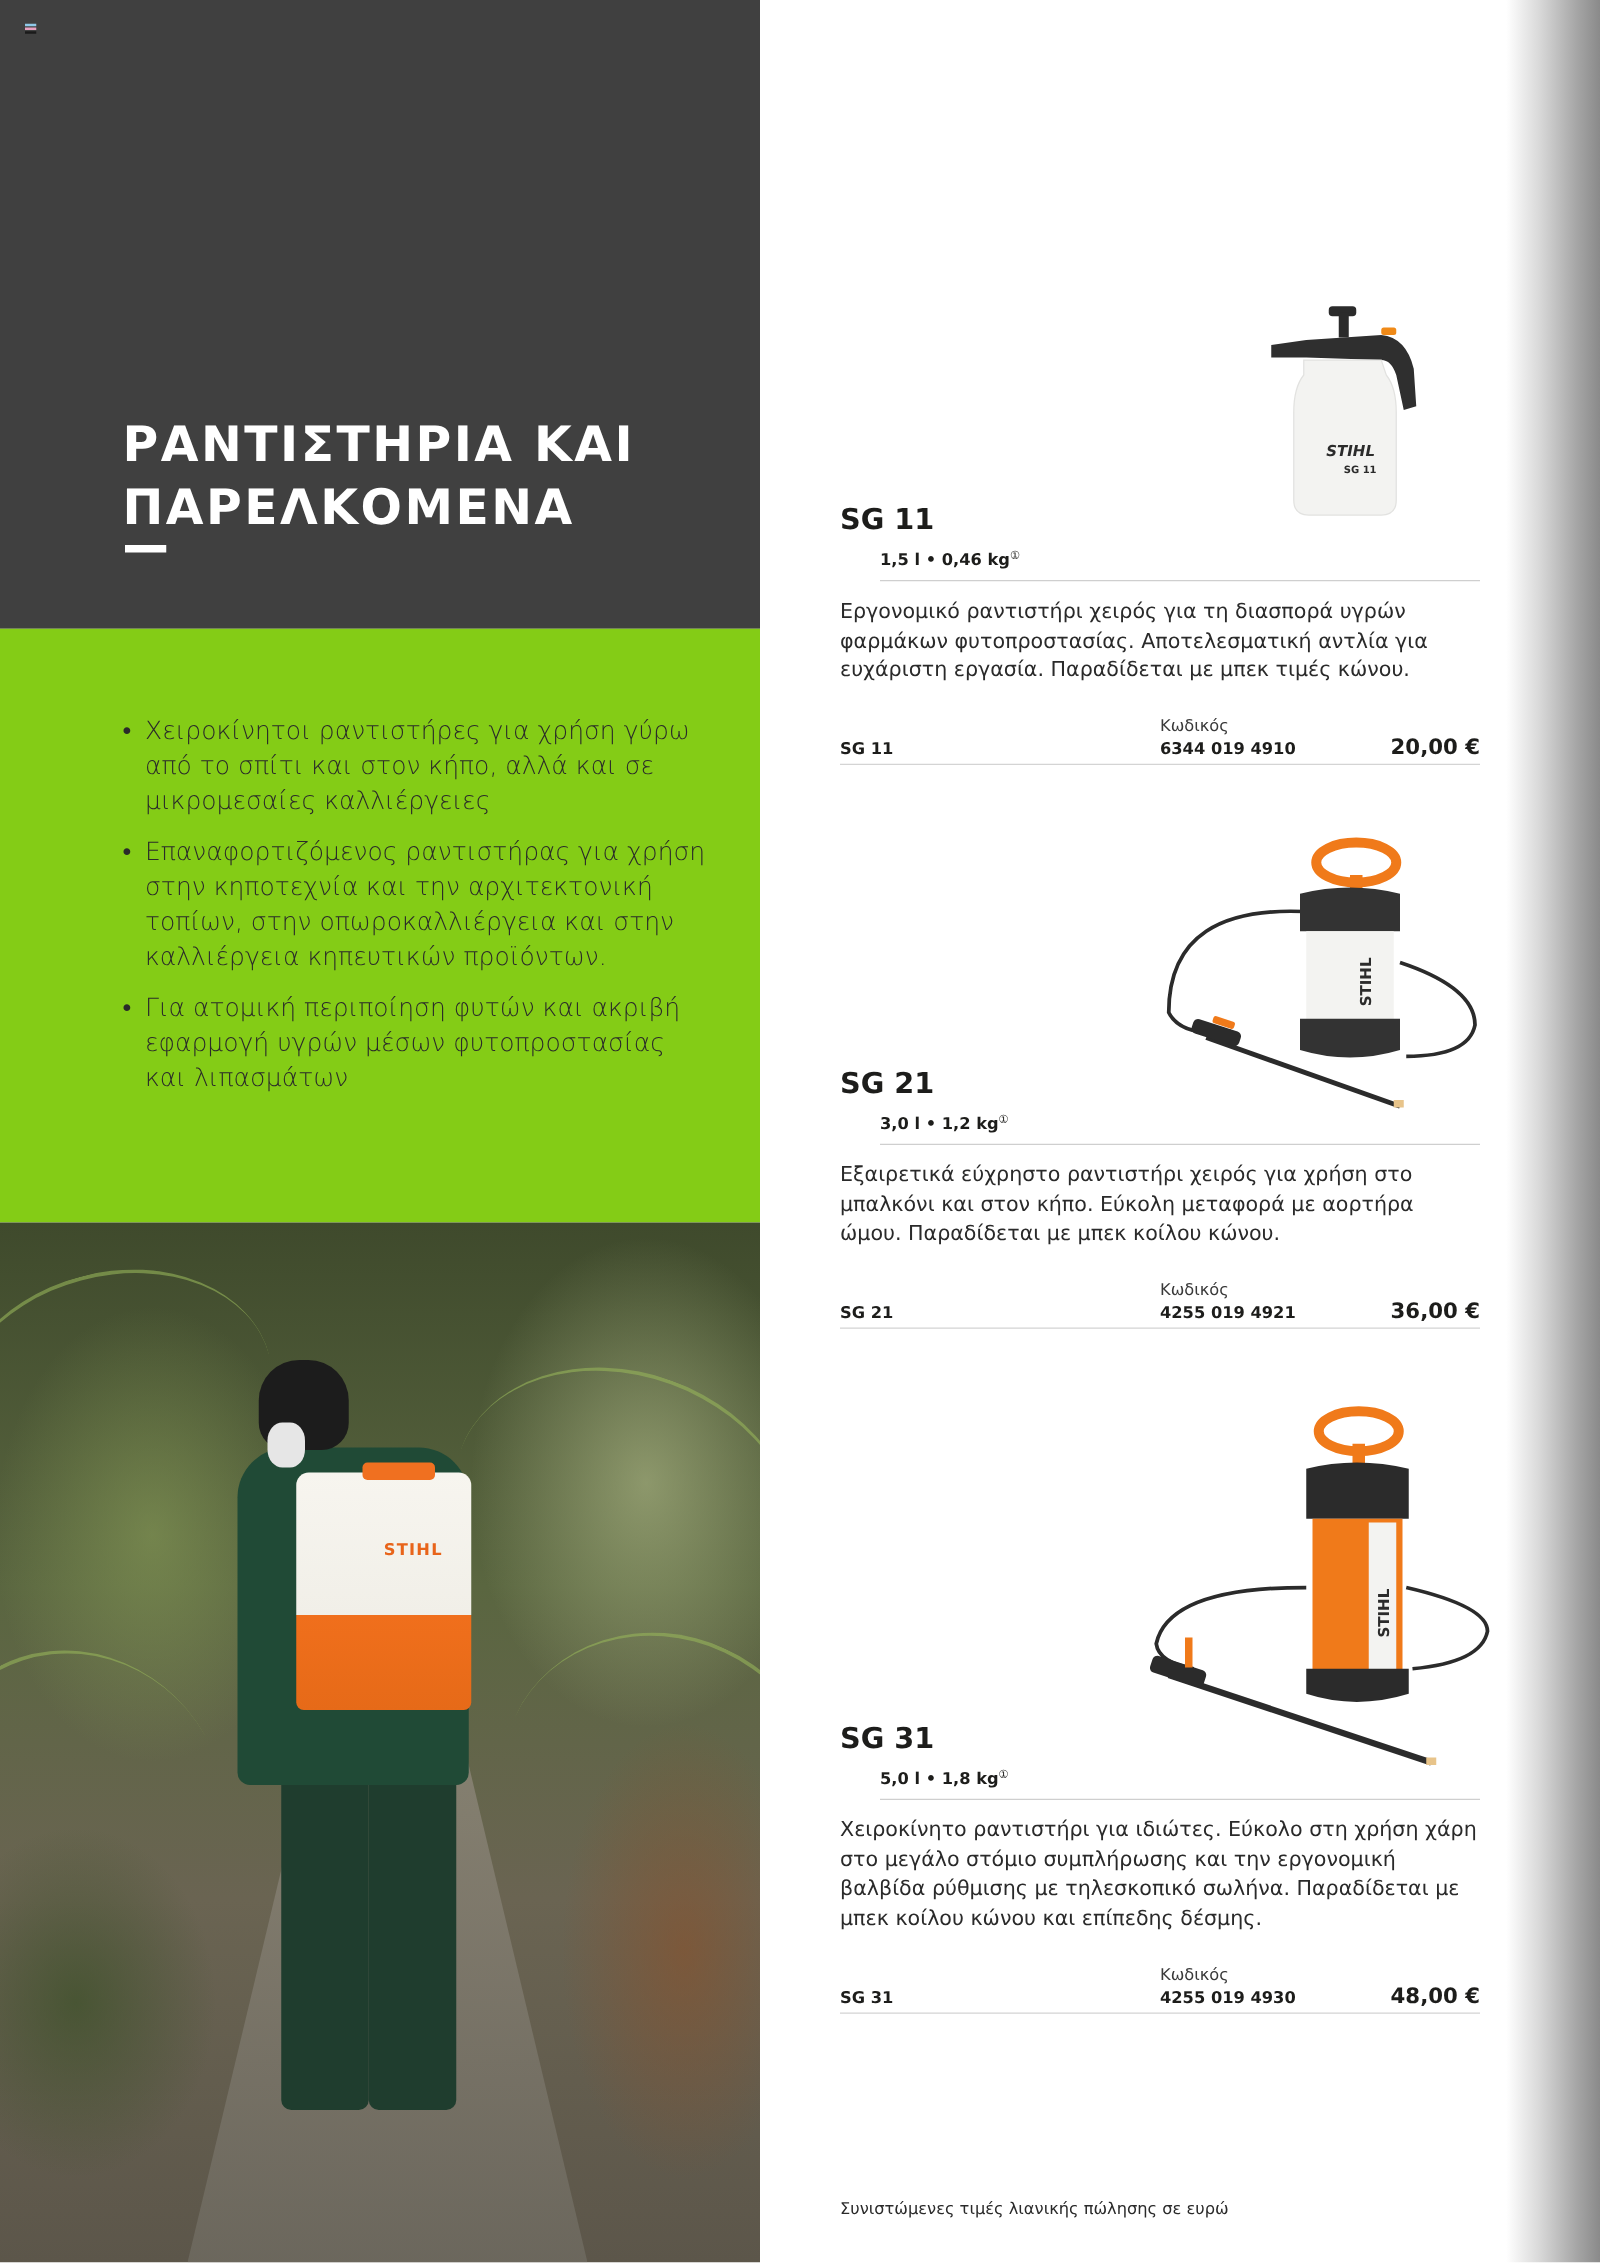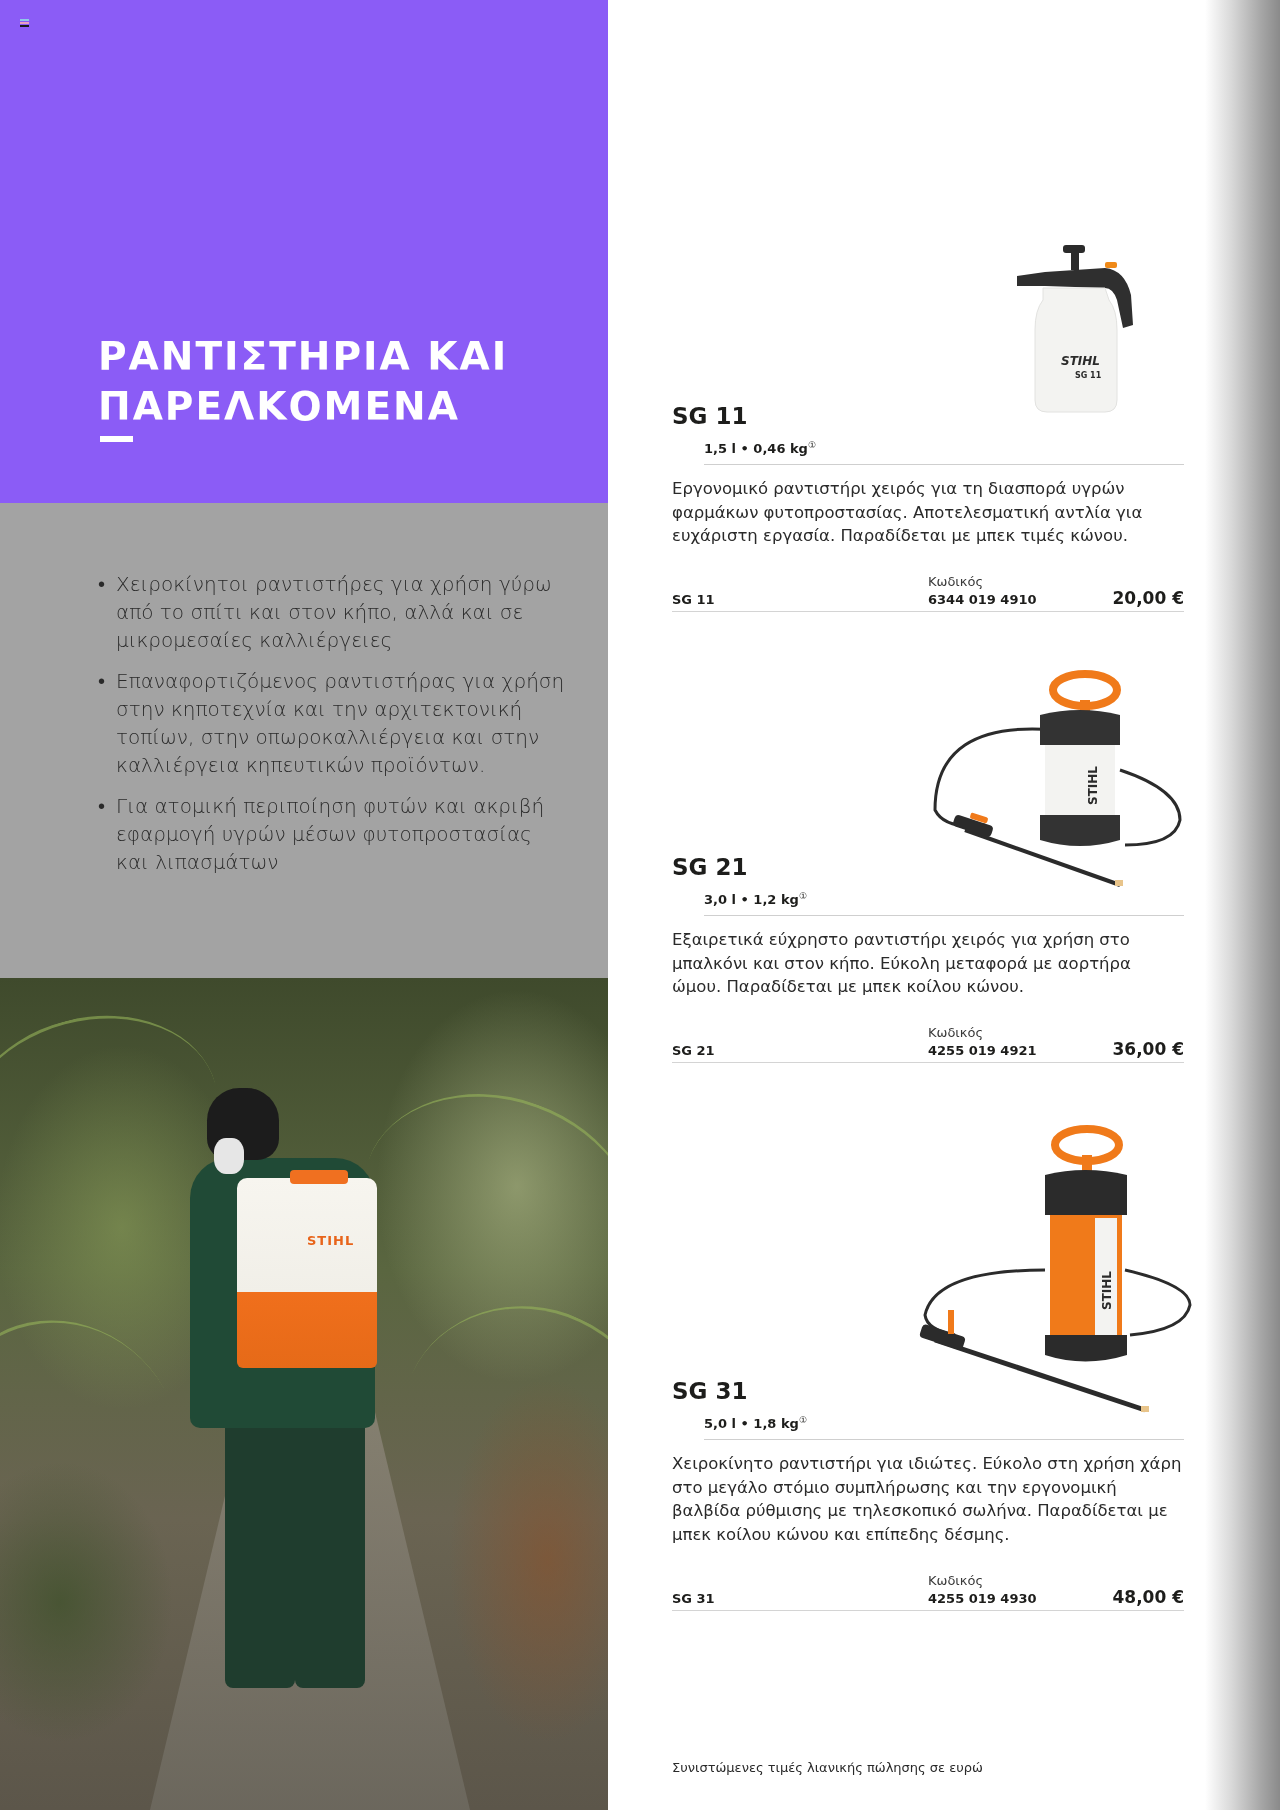--- a/index.html
+++ b/index.html
@@ -7,7 +7,7 @@
   body { position: relative; font-family: "DejaVu Sans", "Liberation Sans", sans-serif; color: #1d1d1b; }
 
   .left-col { position: absolute; left: 0; top: 0; width: 608px; height: 1810px; }
-  .orange-panel { position: absolute; left: 0; top: 0; width: 608px; height: 503px; background: #8b5cf6; }
+  .orange-panel { position: absolute; left: 0; top: 0; width: 608px; height: 503px; background: #404040; }
   .menu-icon { position: absolute; left: 20px; top: 19px; width: 9px; height: 9px; display: flex; flex-direction: column; }
   .menu-icon span { display: block; height: 2px; width: 100%; margin-bottom: 1px; }
   .page-title { position: absolute; left: 98px; top: 332px; width: 480px; color: #ffffff; font-family: "DejaVu Sans", sans-serif; font-weight: bold; font-size: 39px; line-height: 50px; letter-spacing: 2px; }

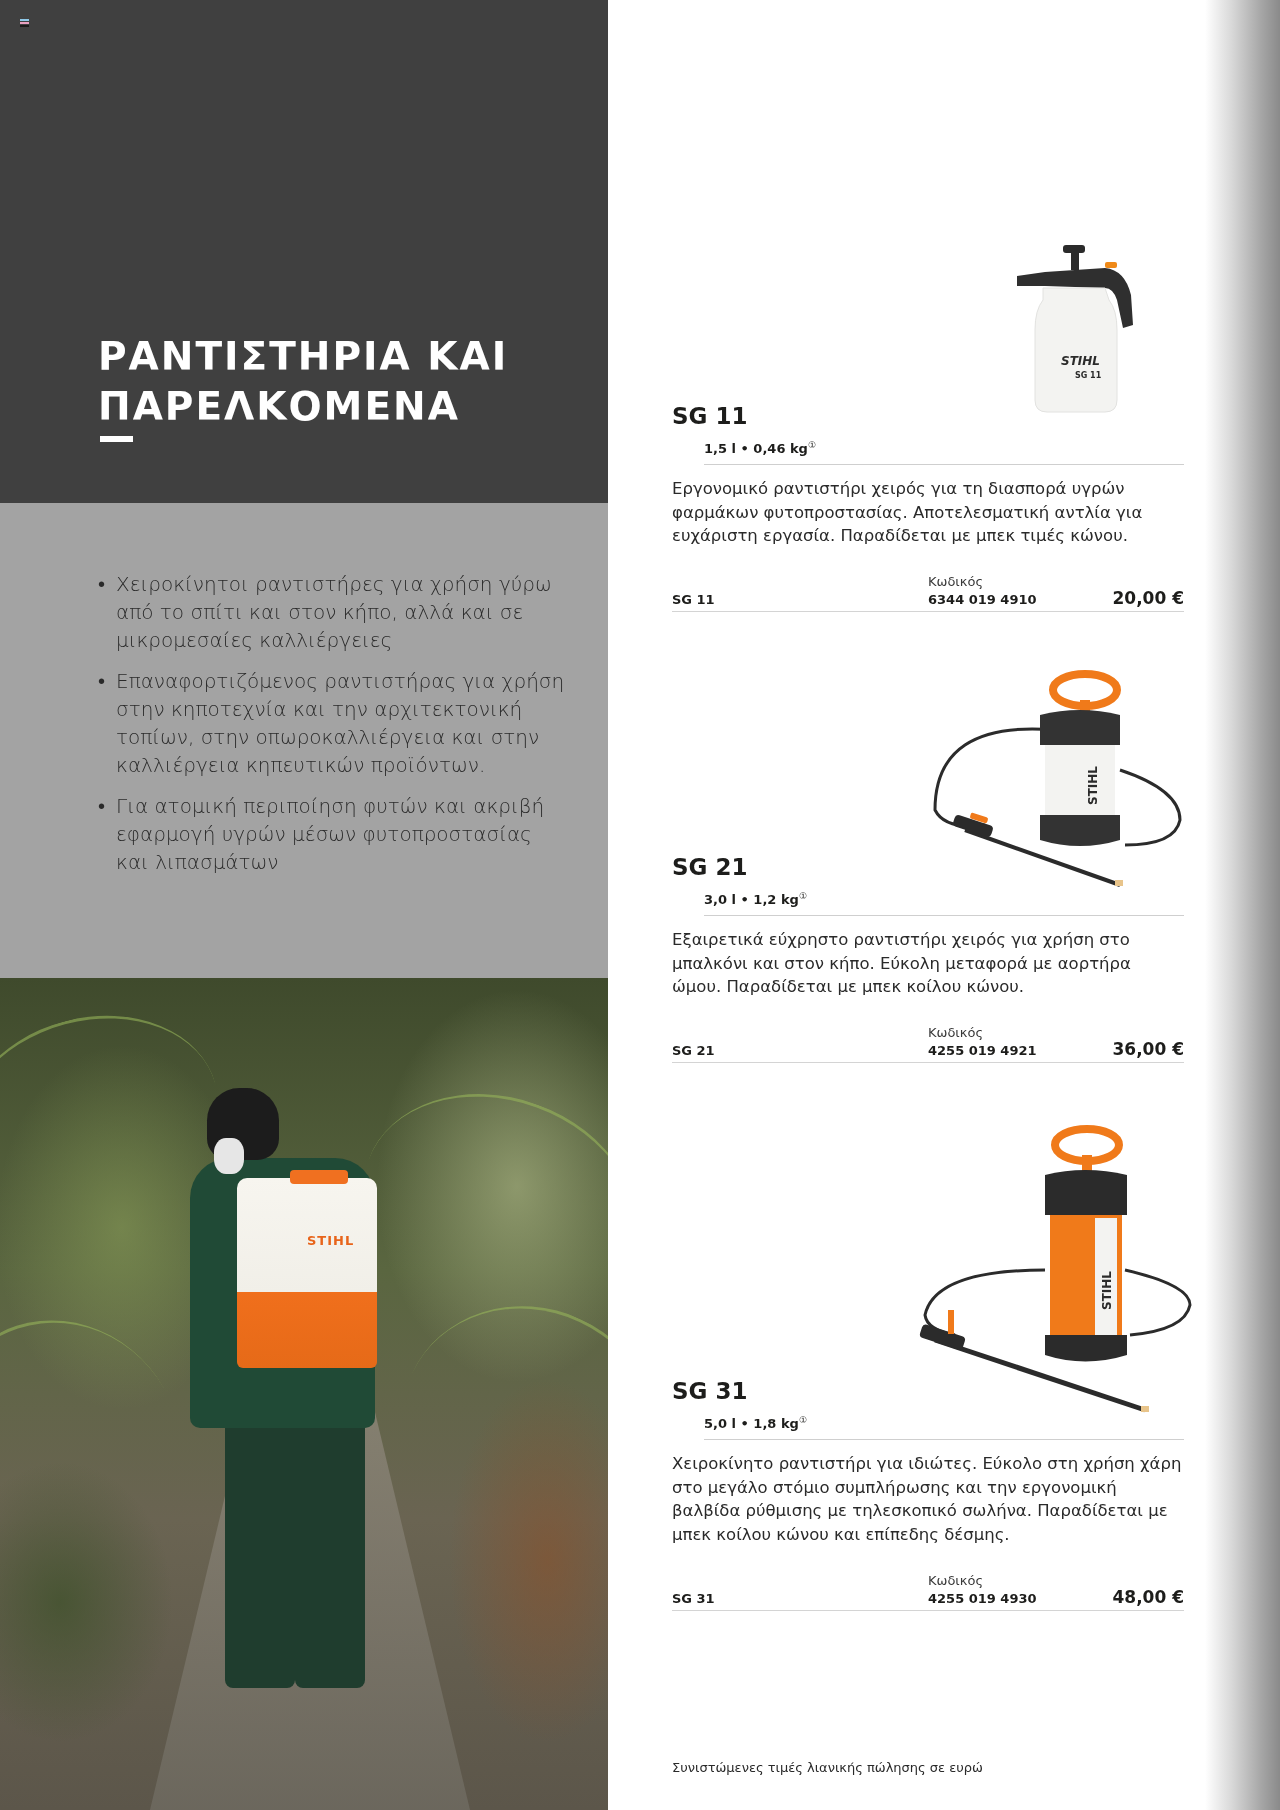--- a/index.html
+++ b/index.html
@@ -13,7 +13,7 @@
   .page-title { position: absolute; left: 98px; top: 332px; width: 480px; color: #ffffff; font-family: "DejaVu Sans", sans-serif; font-weight: bold; font-size: 39px; line-height: 50px; letter-spacing: 2px; }
   .title-underline { position: absolute; left: 100px; top: 436px; width: 33px; height: 6px; background: #ffffff; }
 
-  .gray-panel { position: absolute; left: 0; top: 503px; width: 608px; height: 475px; background: #a3a3a3; }
+  .gray-panel { position: absolute; left: 0; top: 503px; width: 608px; height: 475px; background: #84cc16; }
   .features { position: absolute; left: 98px; top: 570px; width: 470px; list-style: none; }
   .features li { position: relative; padding-left: 18px; font-size: 20px; line-height: 28px; color: #2a2a2a; margin-bottom: 13px; font-family: "DejaVu Sans", sans-serif; font-weight: 300; }
   .features li::before { content: "•"; position: absolute; left: 0; top: 0; color: #2a2a2a; }

